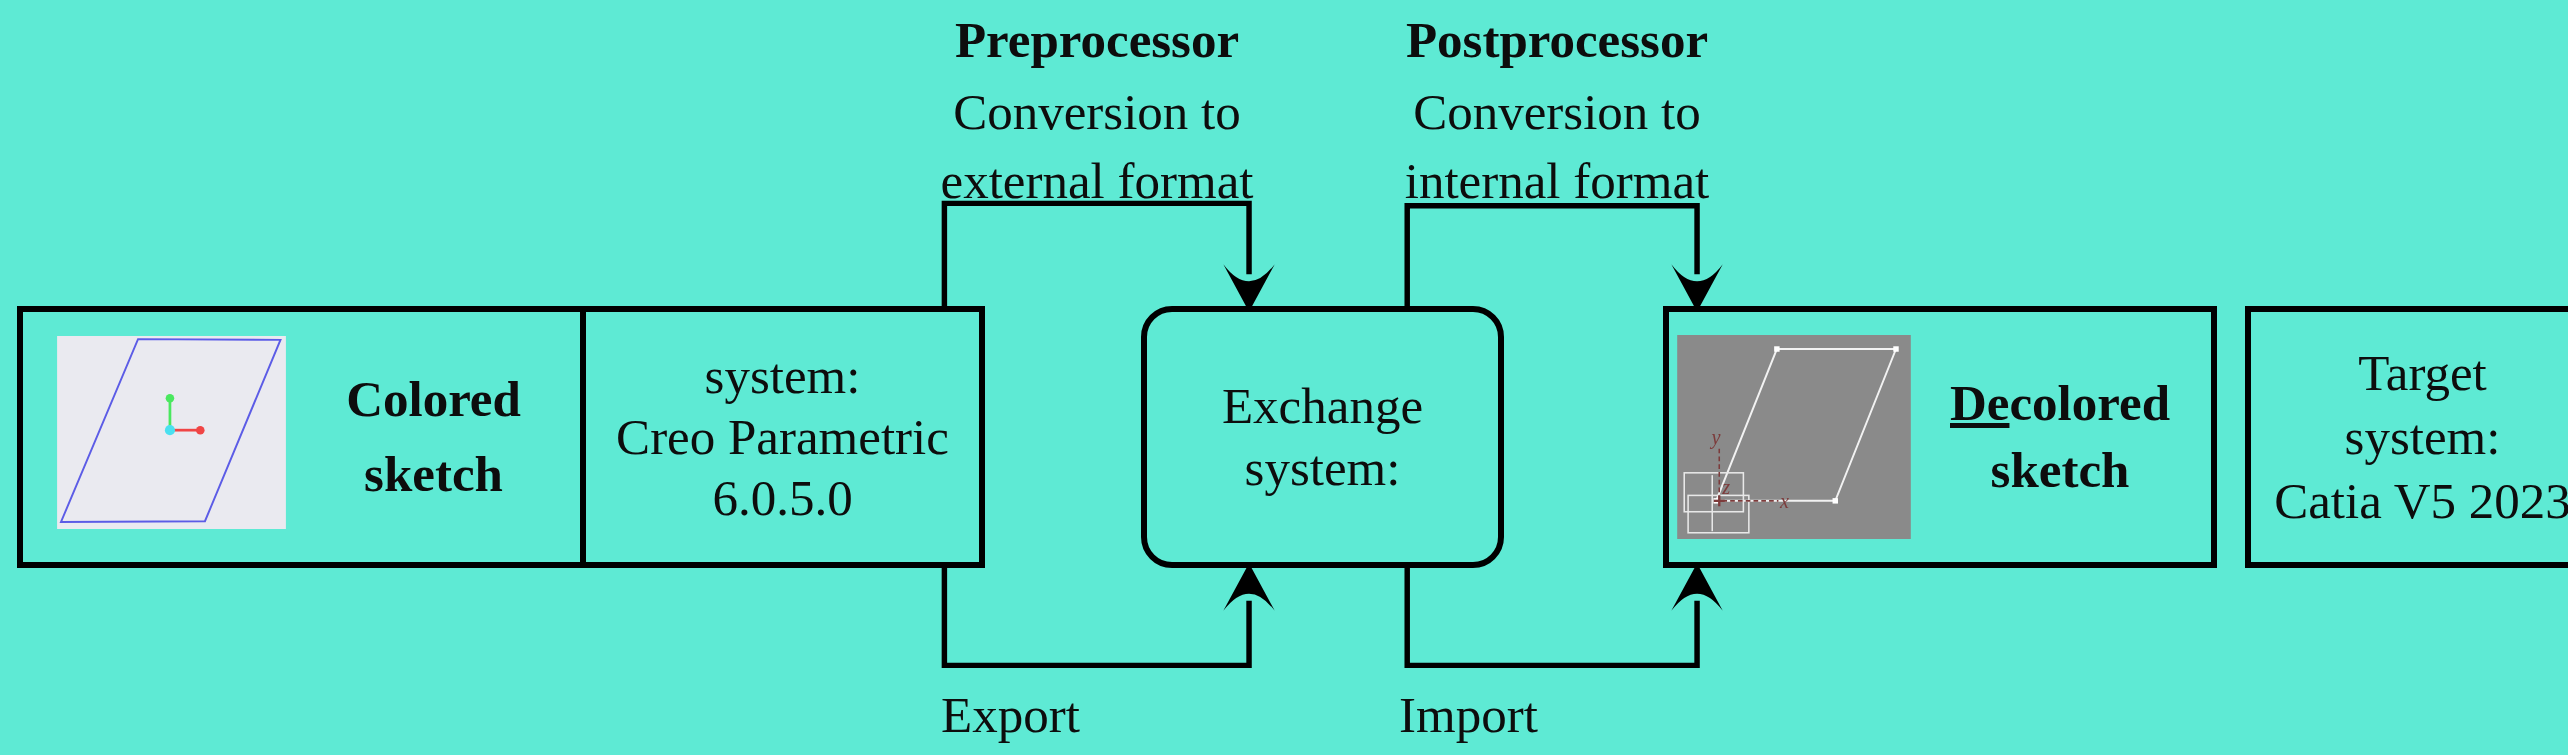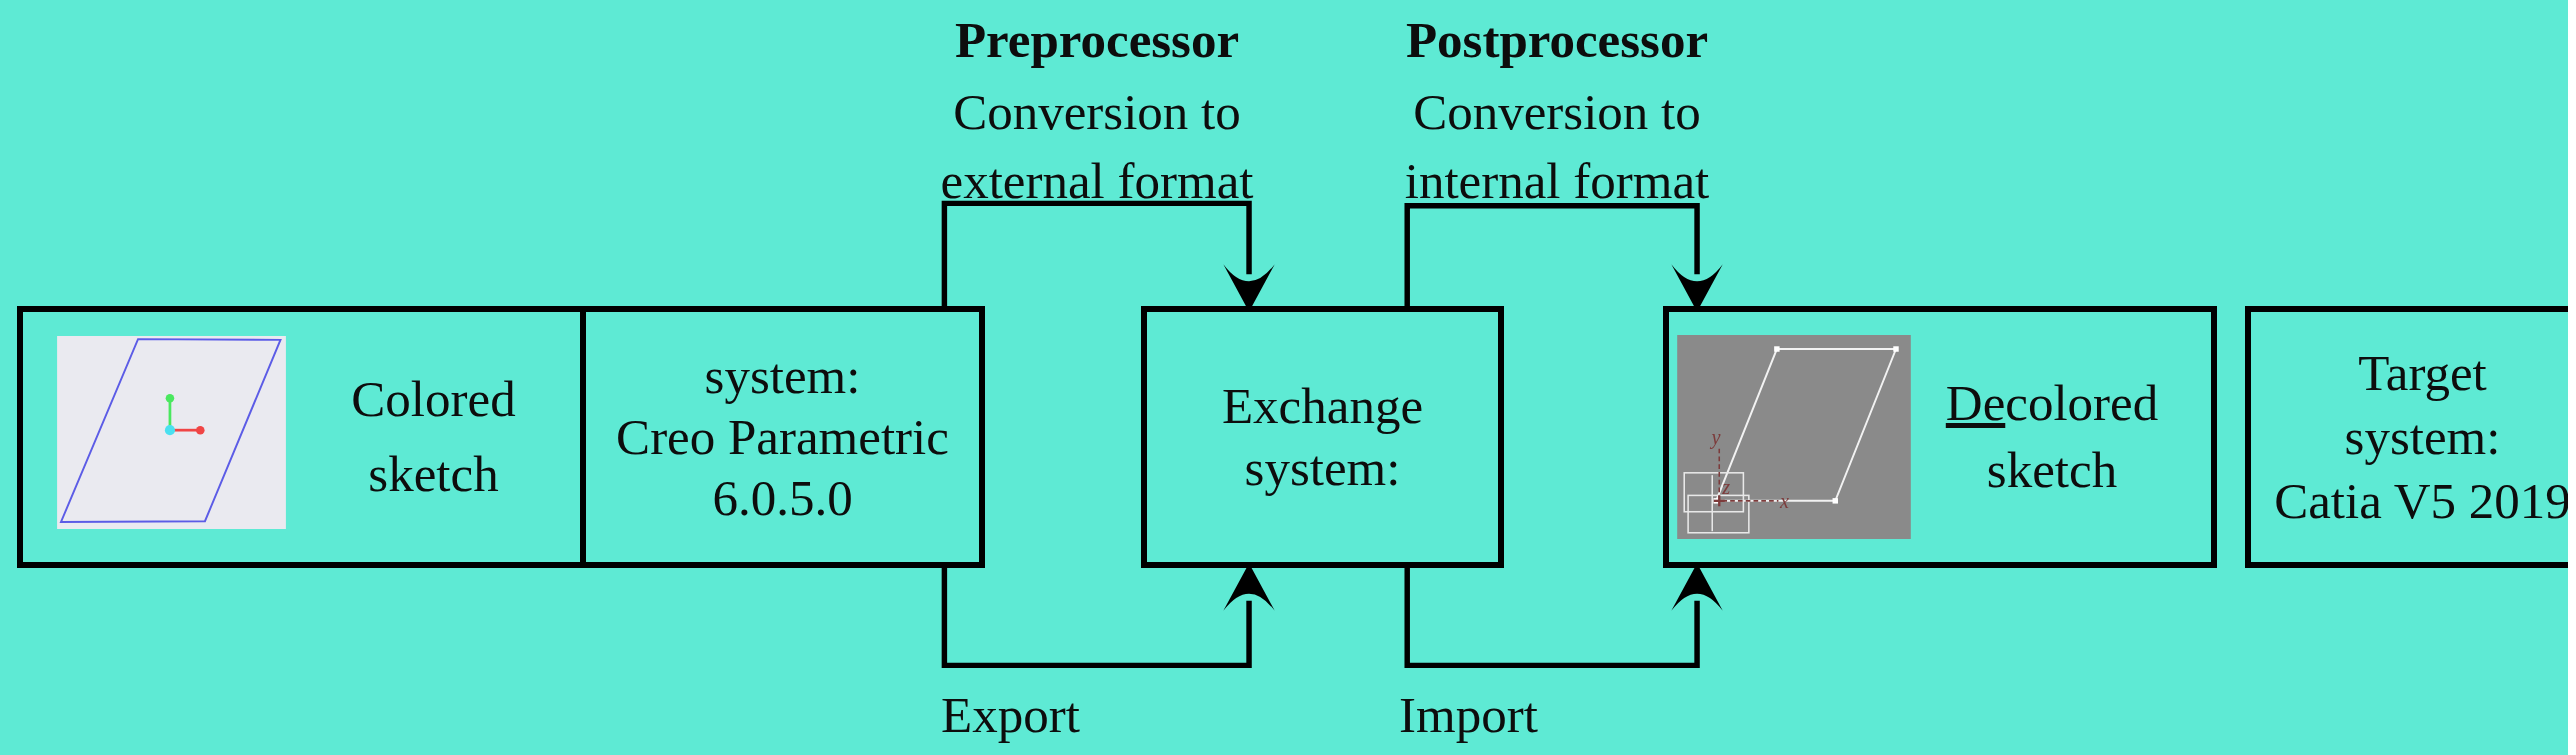--- a/index.html
+++ b/index.html
@@ -61,6 +61,7 @@
     justify-content: center;
     text-align: center;
     font-size: 51px;
+    font-weight: bold;
   }
   .side-label.colored { left: 265px; width: 291px; }
   .side-label.colored > div { line-height: 75px; }

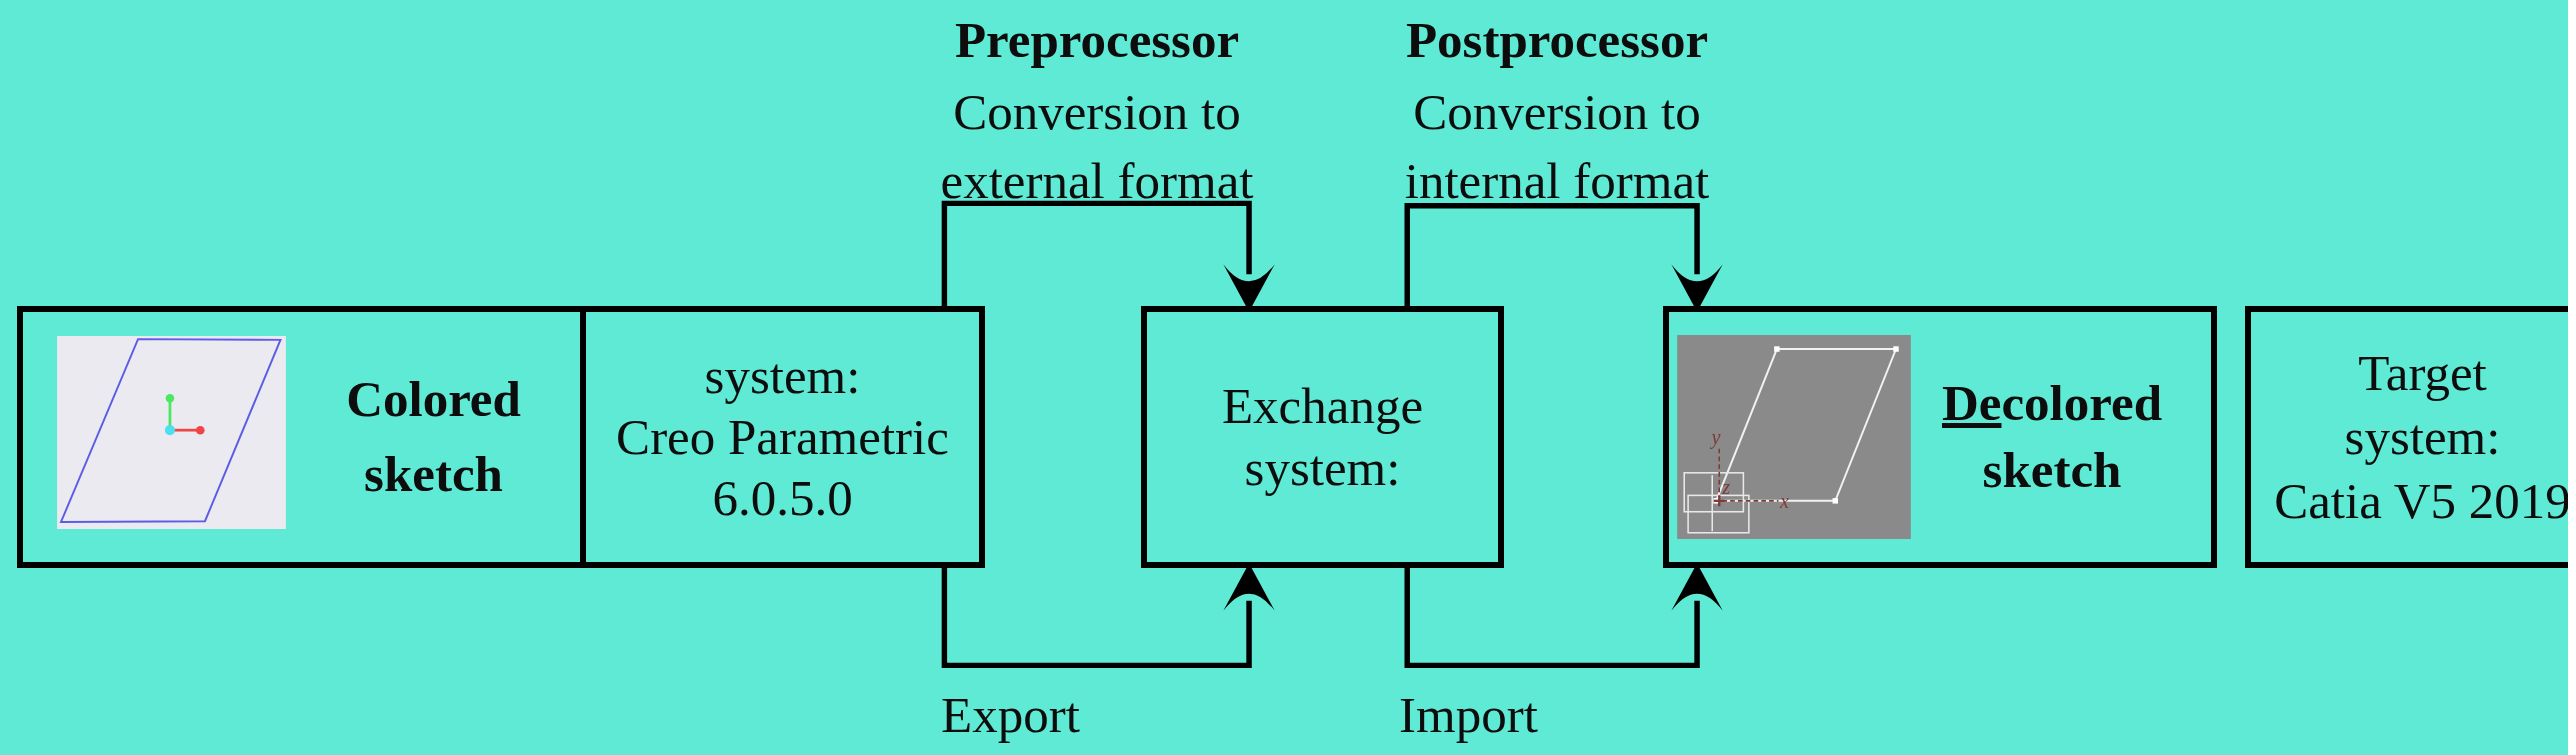--- a/index.html
+++ b/index.html
@@ -163,7 +163,7 @@
     </div>
   </div>
 
-  <div class="box" style="left:1141px; width:363px;">
+  <div class="box" style="left:1141px; width:363px;border-radius:31px;">
     <div class="center-col lh80">
       <div>Exchange</div>
       <div>system:</div>

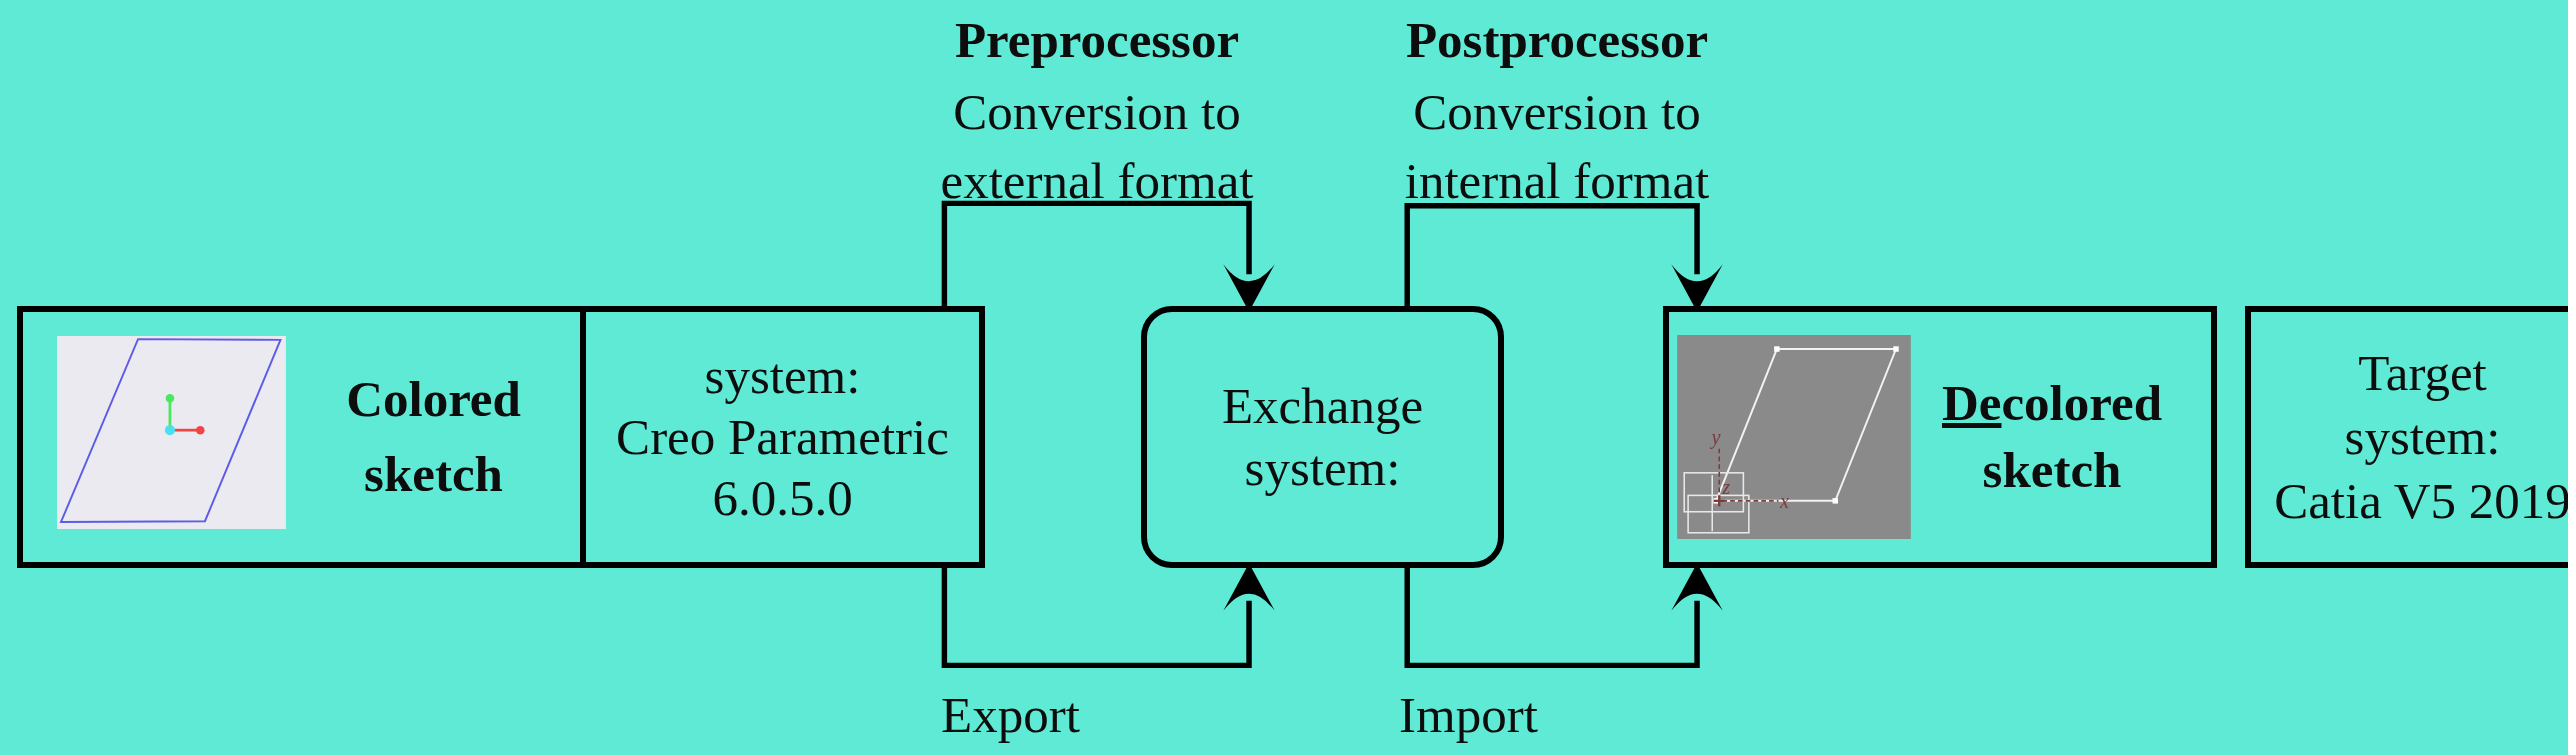--- a/index.html
+++ b/index.html
@@ -65,7 +65,7 @@
   }
   .side-label.colored { left: 265px; width: 291px; }
   .side-label.colored > div { line-height: 75px; }
-  .side-label.decolored { left: 232px; width: 302px; align-items: center; }
+  .side-label.decolored { left: 240px; width: 302px; align-items: center; }
   .side-label.decolored > div { line-height: 67px; }
   .thumb {
     position: absolute;

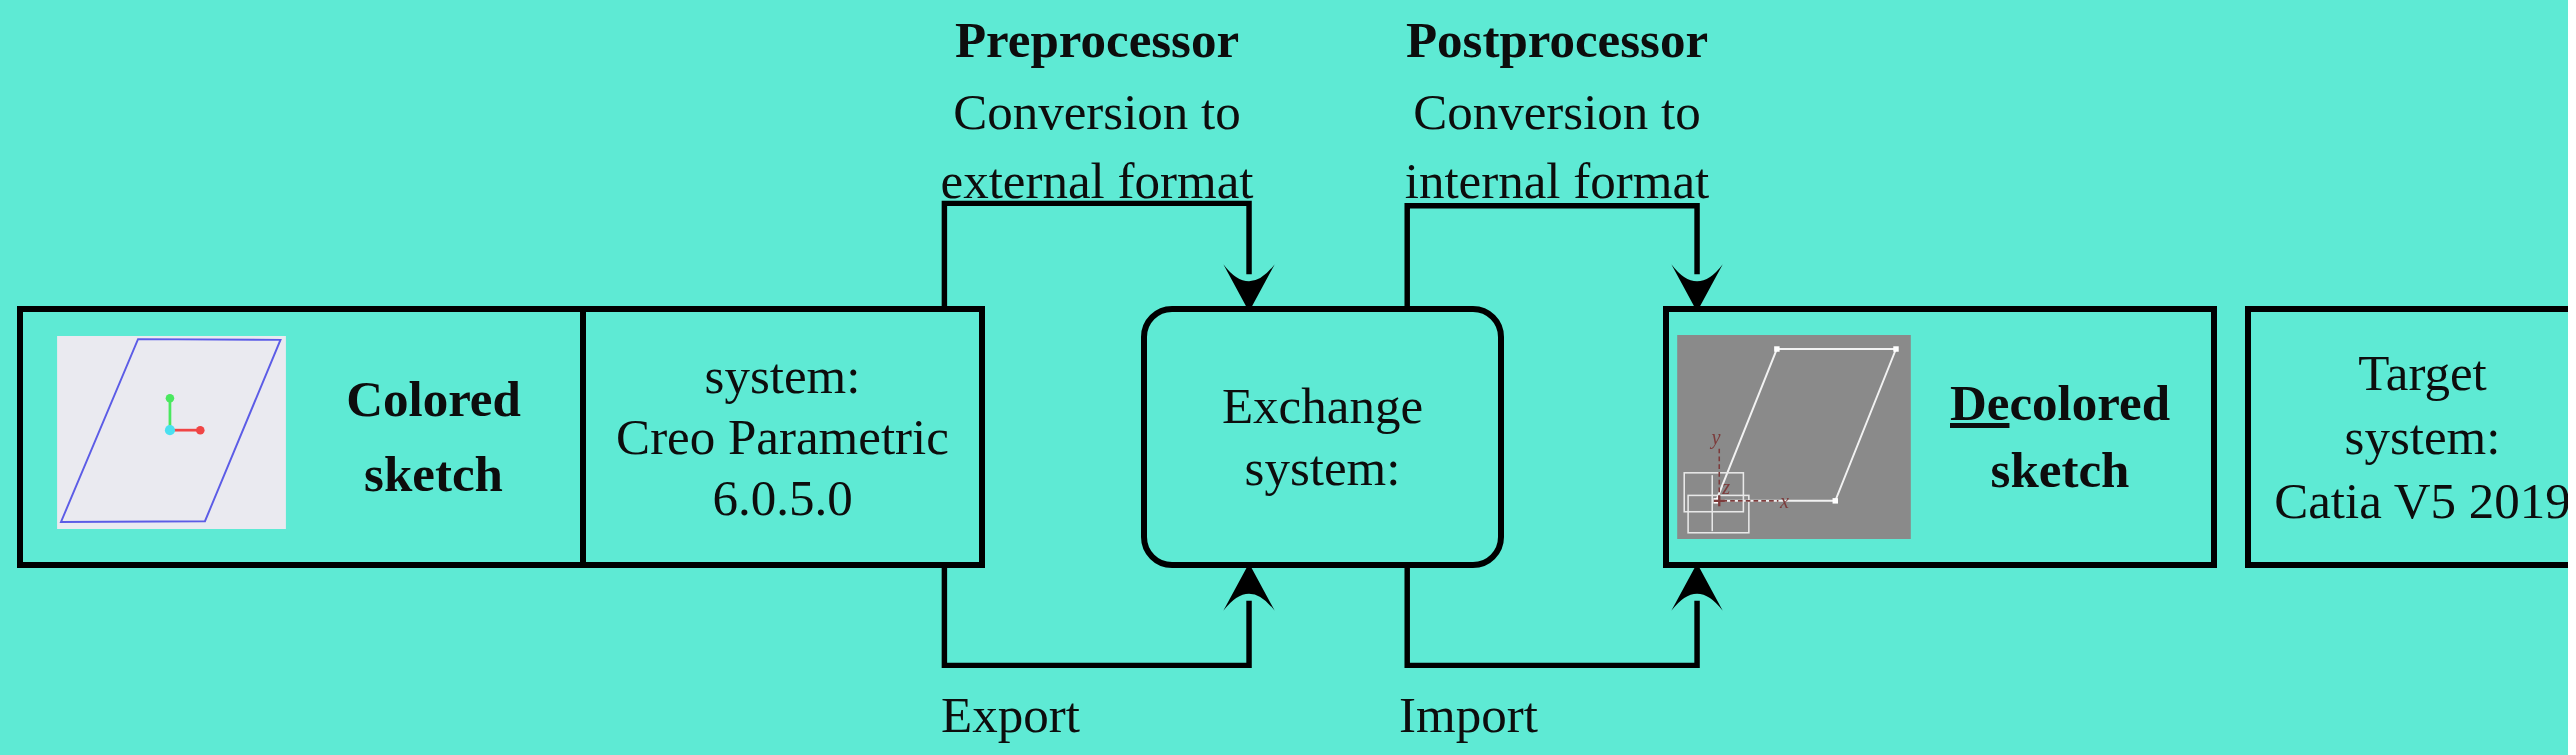--- a/index.html
+++ b/index.html
@@ -205,7 +205,7 @@
     <div class="center-col lh82">
       <div>Target</div>
       <div>system:</div>
-      <div>Catia V5 2019</div>
+      <div>Catia V5 2023</div>
     </div>
   </div>
 

